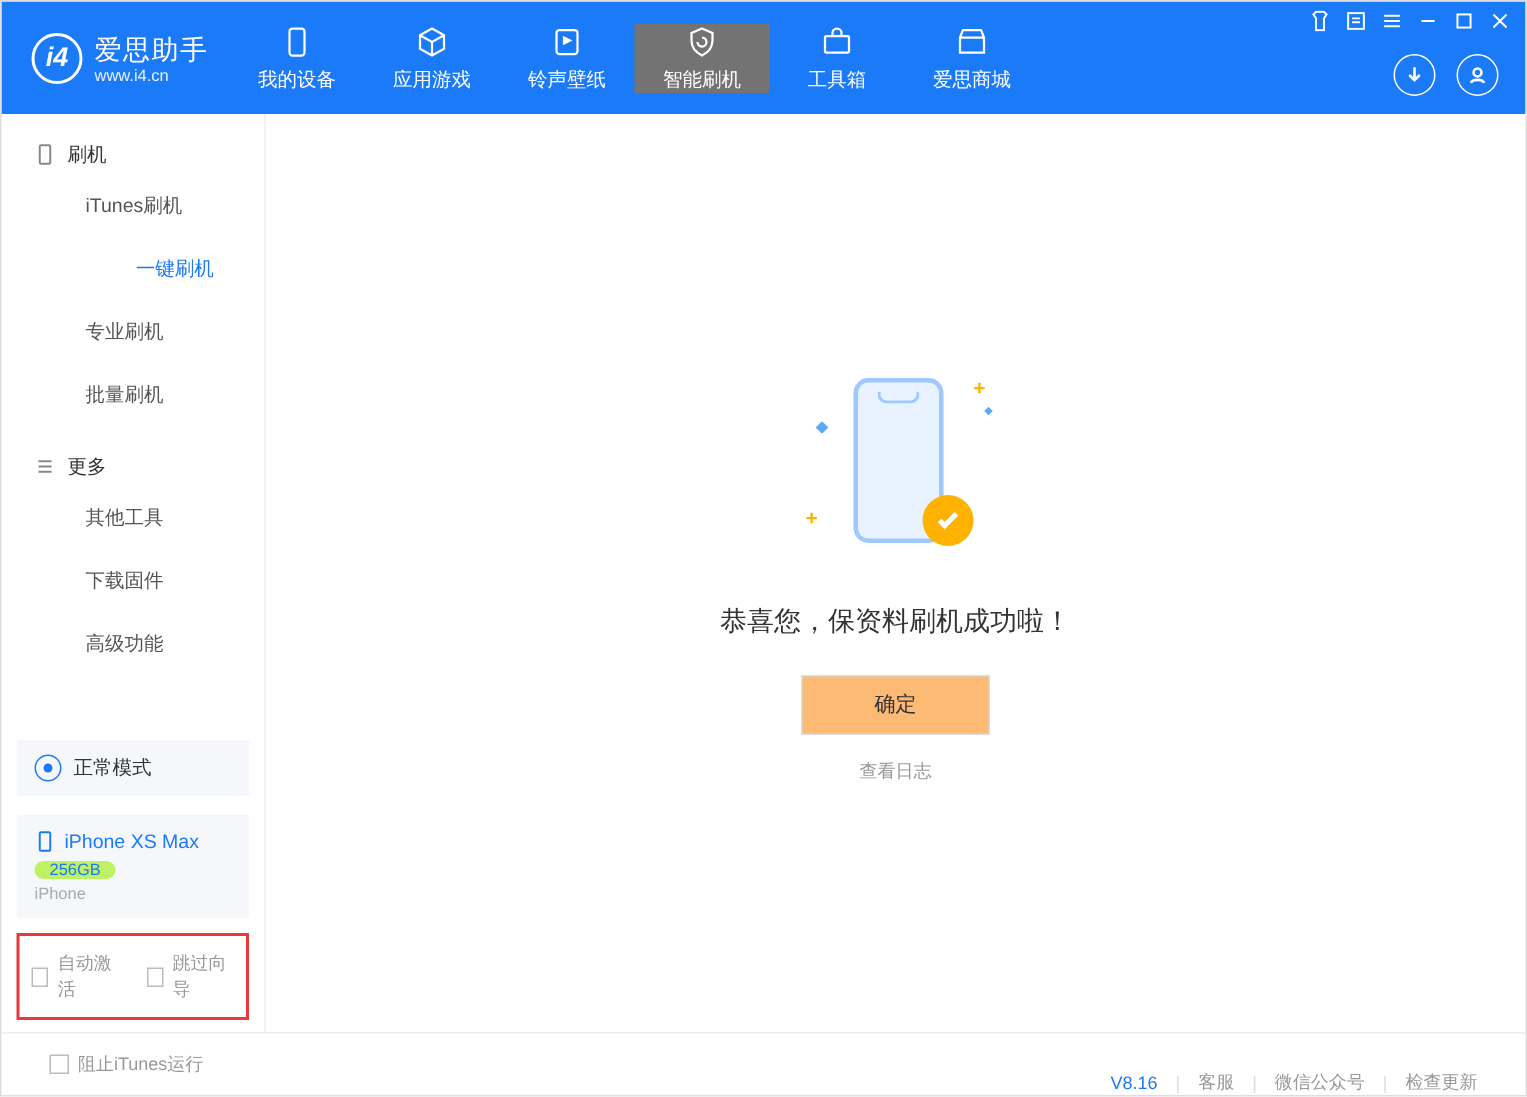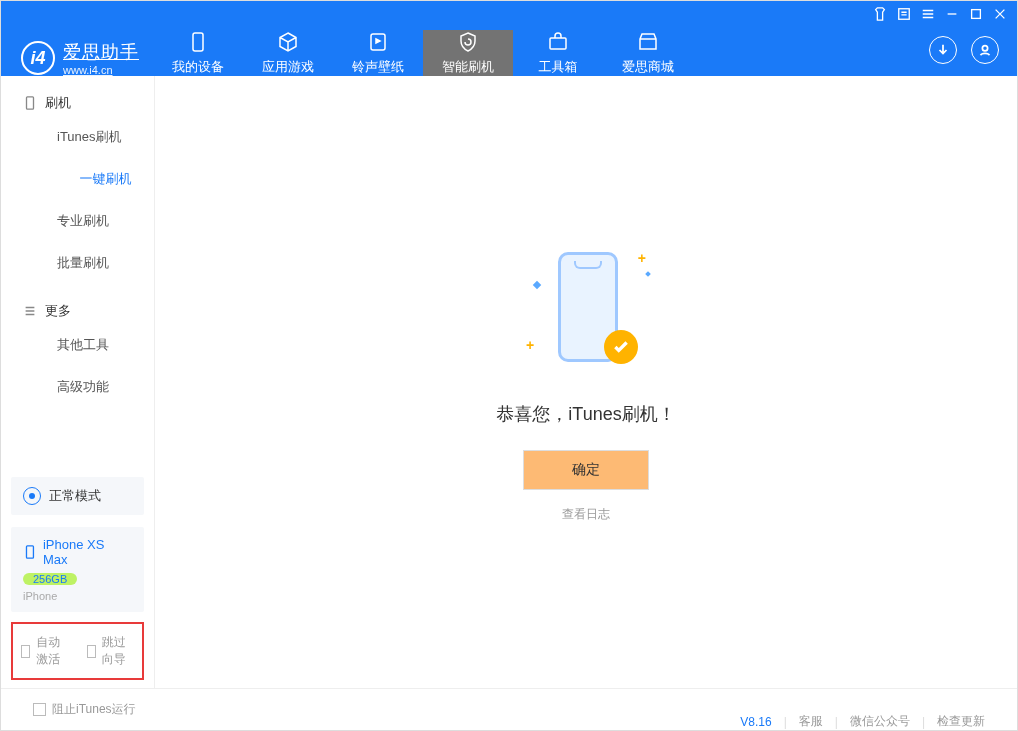--- a/index.html
+++ b/index.html
@@ -6,7 +6,7 @@
 body { background: #fff; width: 1018px; height: 731px; overflow: hidden; border: 1px solid #ddd; display: flex; flex-direction: column; }
 
 
-.header { height: 75px; background: #1a7af8; display: flex; align-items: flex-end; color: #fff; position: relative; }
+.header { height: 75px; background: #1a7af8; display: flex; align-items: center; color: #fff; position: relative; }
 .logo-area { display: flex; align-items: center; padding: 0 14px 0 20px; }
 .logo-icon { width: 34px; height: 34px; border: 2px solid #fff; border-radius: 50%; display: flex; align-items: center; justify-content: center; font-weight: bold; font-style: italic; font-size: 18px; color: #fff; }
 .logo-text { margin-left: 8px; text-decoration: underline; }

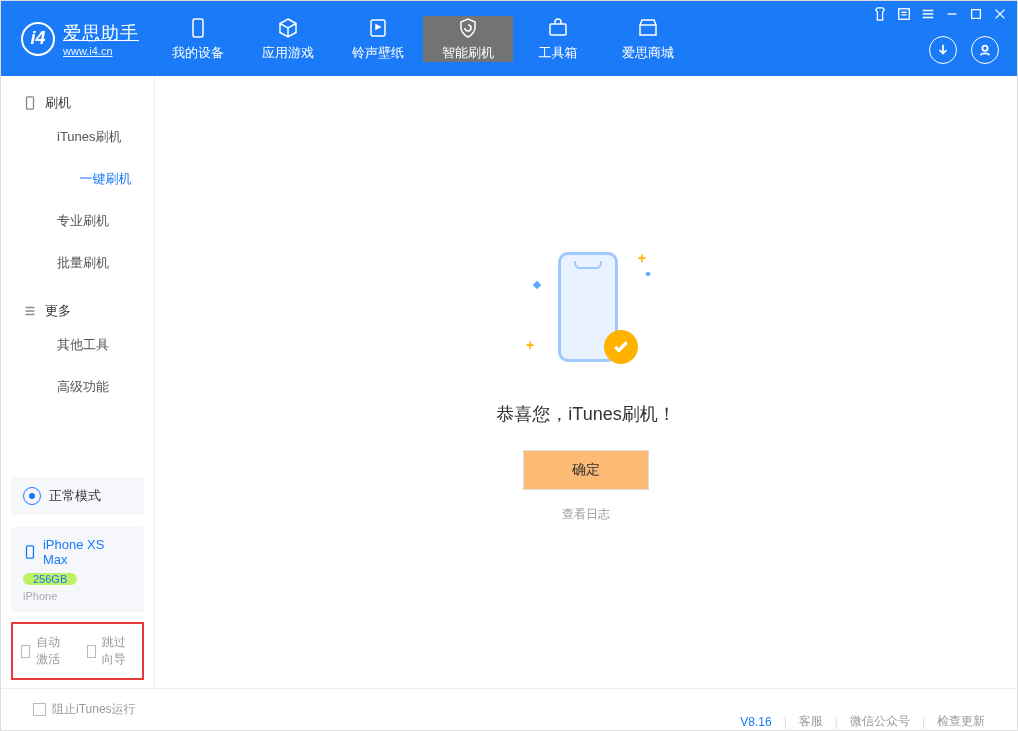--- a/index.html
+++ b/index.html
@@ -9,7 +9,7 @@
 .header { height: 75px; background: #1a7af8; display: flex; align-items: center; color: #fff; position: relative; }
 .logo-area { display: flex; align-items: center; padding: 0 14px 0 20px; }
 .logo-icon { width: 34px; height: 34px; border: 2px solid #fff; border-radius: 50%; display: flex; align-items: center; justify-content: center; font-weight: bold; font-style: italic; font-size: 18px; color: #fff; }
-.logo-text { margin-left: 8px; text-decoration: underline; }
+.logo-text { margin-left: 8px; }
 .logo-title { font-size: 18px; font-weight: 500; letter-spacing: 1px; }
 .logo-sub { font-size: 11px; opacity: .9; }
 .nav { display: flex; align-items: stretch; }

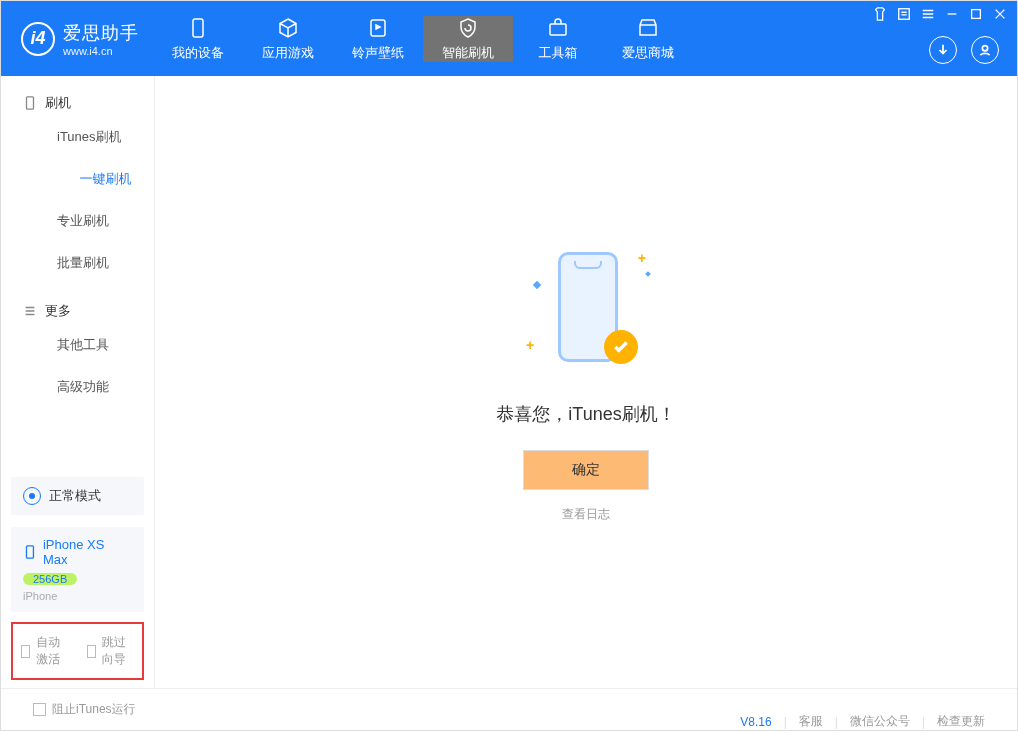--- a/index.html
+++ b/index.html
@@ -24,7 +24,7 @@
 
 
 .body { flex: 1; display: flex; min-height: 0; }
-.sidebar { width: 154px; border-right: 1px solid #eee; display: flex; flex-direction: column; font-size: 13px; color: #333; }
+.sidebar { width: 176px; border-right: 1px solid #eee; display: flex; flex-direction: column; font-size: 13px; color: #333; }
 .side-group { padding: 18px 0 4px 22px; display: flex; align-items: center; gap: 8px; font-size: 13px; color: #333; }
 .side-group svg { width: 14px; height: 14px; stroke: #888; fill: none; stroke-width: 1.5; }
 .side-item { padding: 12px 0 12px 56px; cursor: pointer; color: #555; }

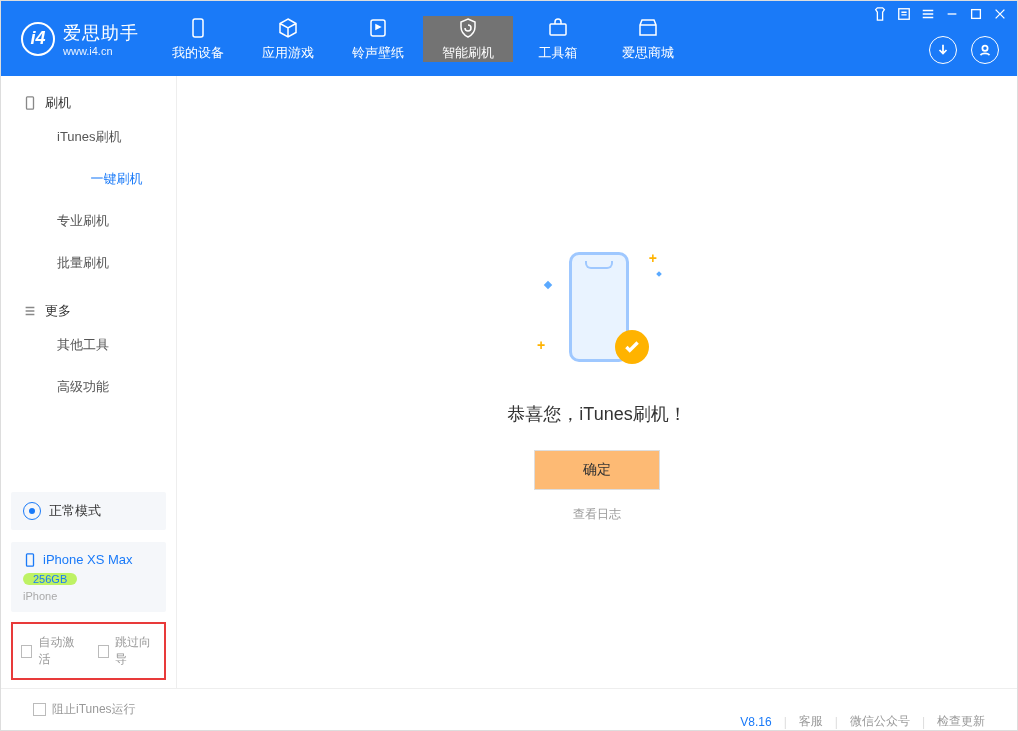--- a/index.html
+++ b/index.html
@@ -170,6 +170,7 @@
       <span>更多</span>
     </div>
     <div class="side-item">其他工具</div>
+    <div class="side-item">下载固件</div>
     <div class="side-item">高级功能</div>
     <div class="side-spacer"></div>
     <div class="device-card">

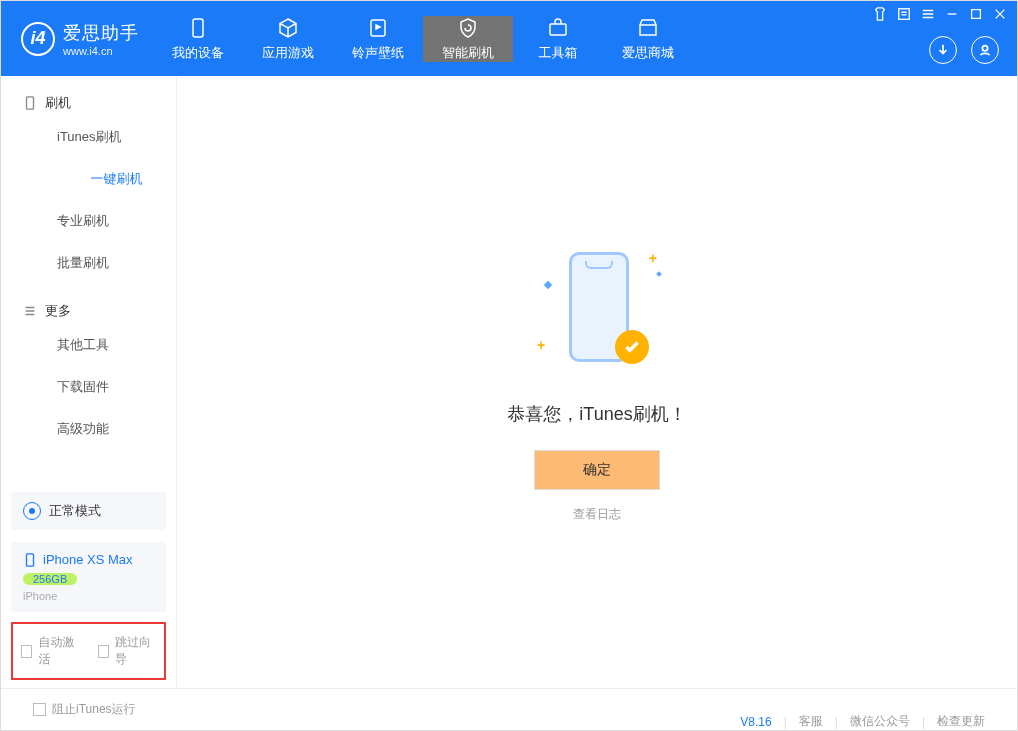--- a/index.html
+++ b/index.html
@@ -212,7 +212,7 @@
           </svg>
       </div>
     </div>
-    <div class="success-text">恭喜您，iTunes刷机！</div>
+    <div class="success-text">恭喜您，保资料刷机成功啦！</div>
     <button class="ok-btn">确定</button>
     <a class="log-link">查看日志</a>
   </div>

